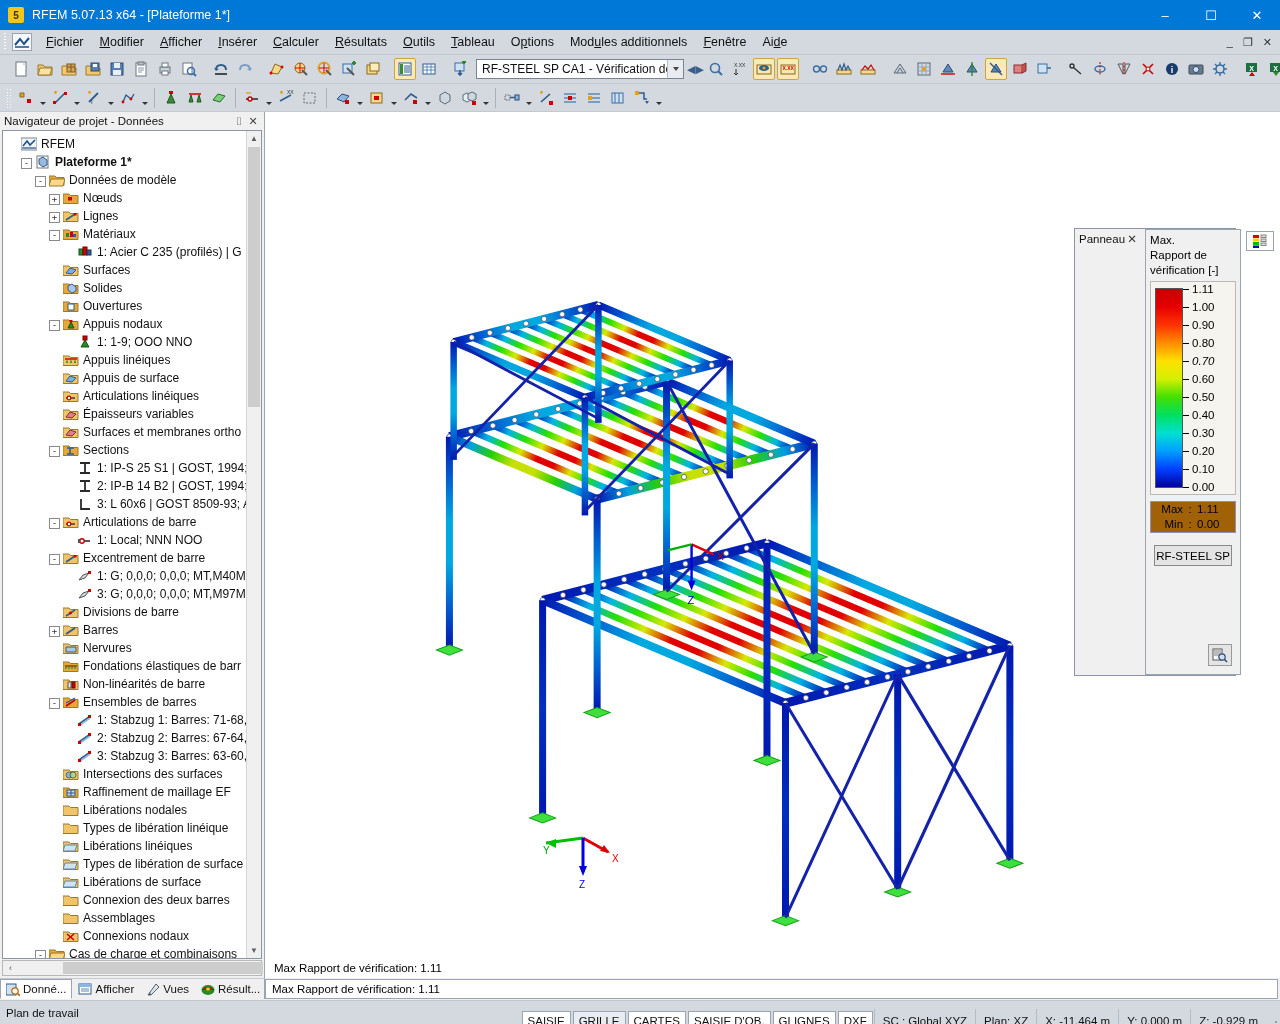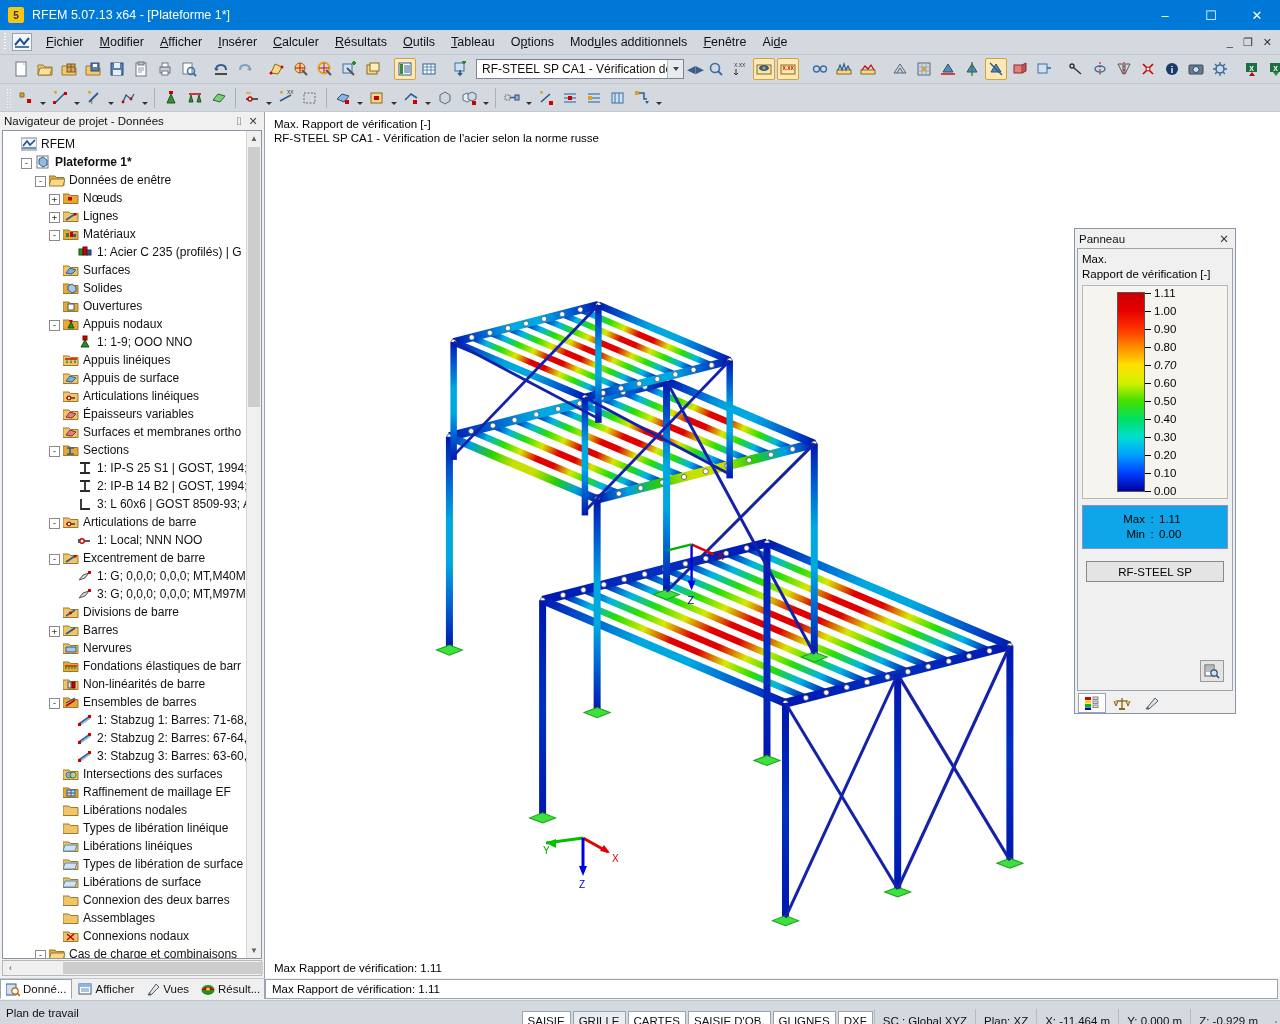--- a/index.html
+++ b/index.html
@@ -1277,10 +1277,6 @@
     </div>
 
     <div class="viewport">
-      <div class="vp-title">
-        <div>Max. Rapport de vérification [-]</div>
-        <div>RF-STEEL SP CA1 - Vérification de l'acier selon la norme russe</div>
-      </div>
 
       <svg id="model-svg" viewBox="0 0 1012 872" preserveAspectRatio="none">
           <defs>

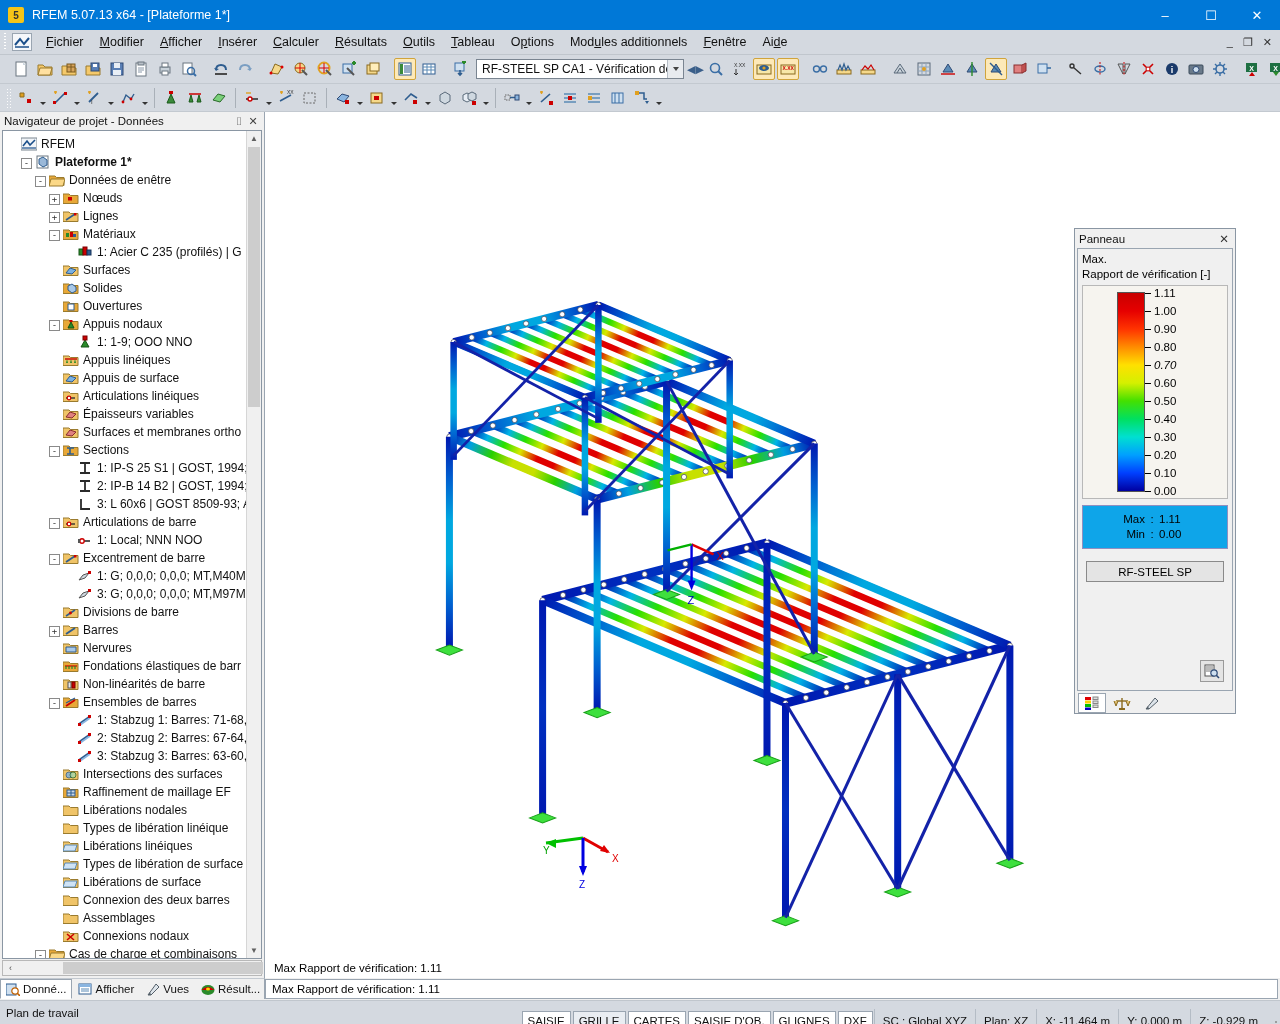--- a/index.html
+++ b/index.html
@@ -772,7 +772,7 @@
                   <path d="M2 6h14l-2 7H0z" fill="#fbd887" stroke="#9a7b2e"></path>
                 </svg>
               </div>
-              <div class="tlabel">Données de enêtre</div>
+              <div class="tlabel">Données de modèle</div>
             </div>
             <div class="tnode">
               <div class="indent" style="width: 44px;"></div>

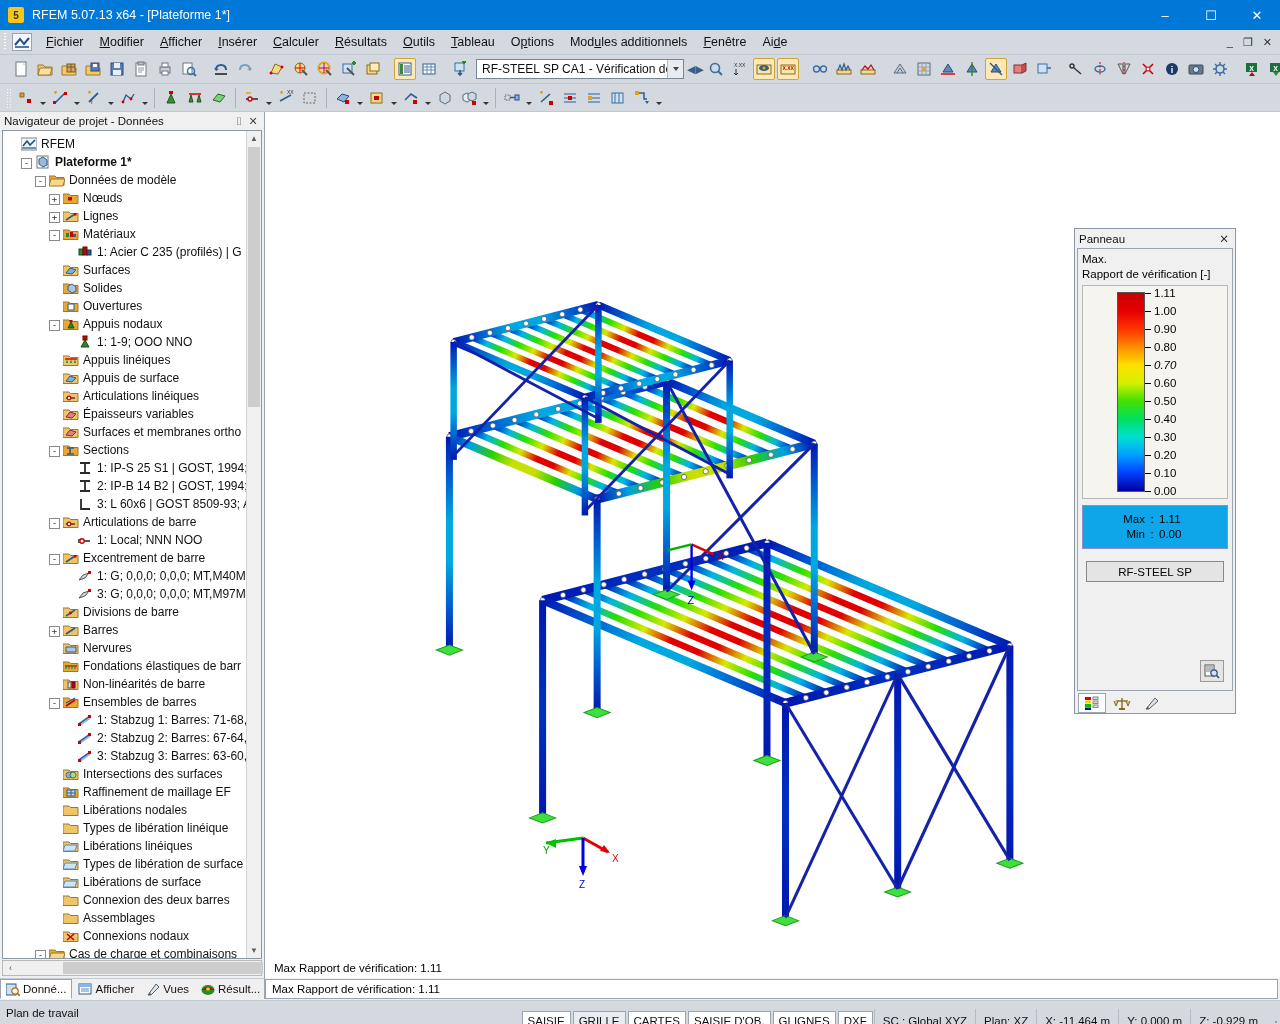--- a/index.html
+++ b/index.html
@@ -169,7 +169,7 @@
   .panel {
     position: absolute; right: 44px; top: 116px; width: 162px;
     background: #f0f0f0; border: 1px solid #8a96a3;
-    display: flex; flex-direction: column;
+    display: flex; flex-direction: row;
   }
   .panel-head {
     height: 19px; display: flex; align-items: center;

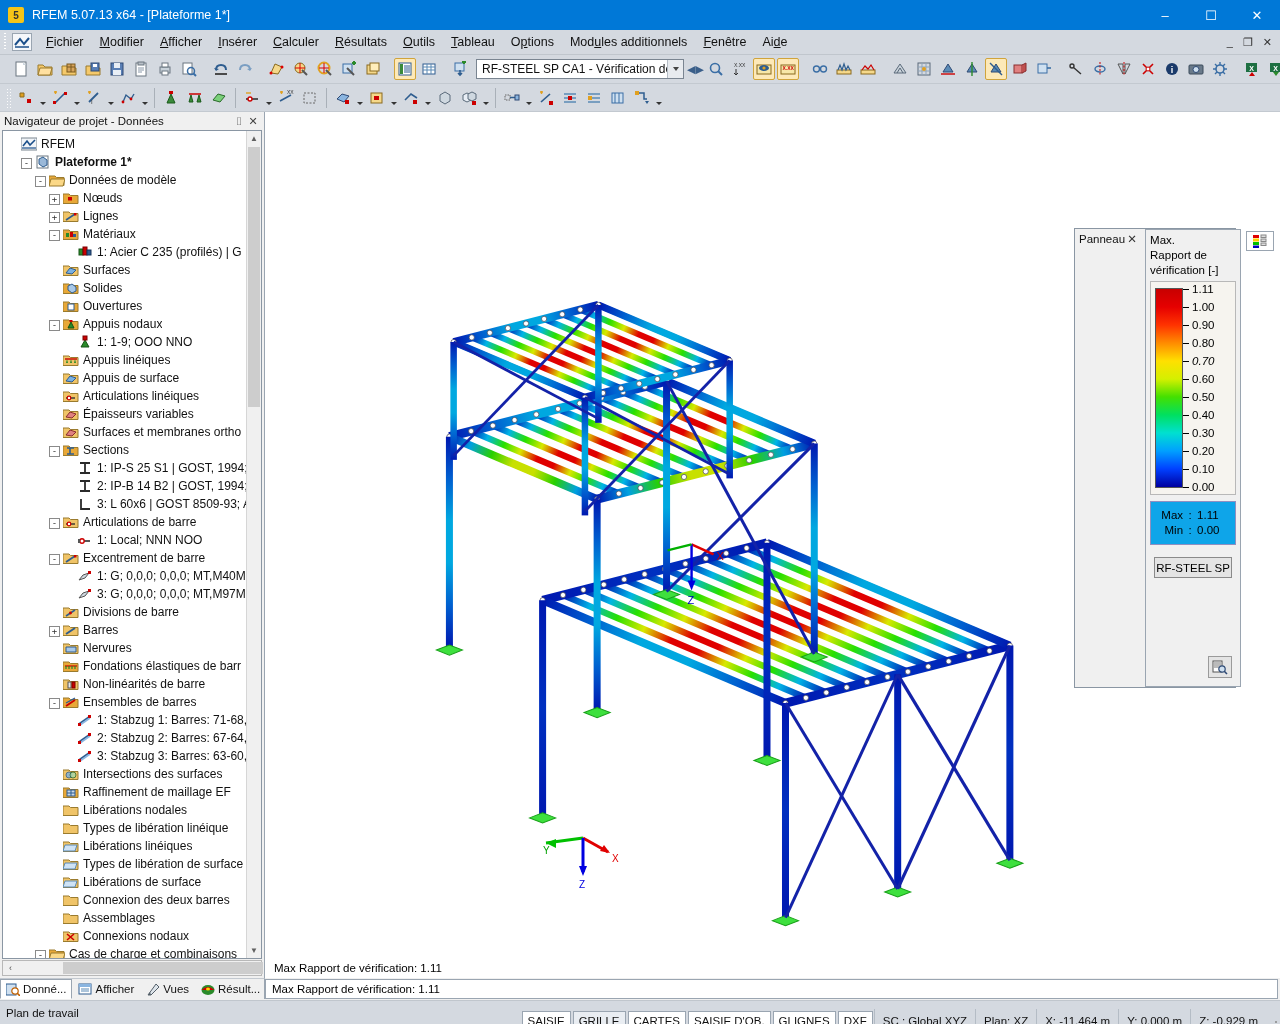--- a/index.html
+++ b/index.html
@@ -190,8 +190,8 @@
   .legend-tick .dash { width: 6px; height: 1px; background: #000; margin-right: 3px; }
   .legend-tick .val { font-size: 11.5px; color: #000; font-family: "Liberation Sans", sans-serif; }
   .minmax {
-    margin-top: 6px; background: #0ea5e9; border: 1px solid #8f8fc0;
-    padding: 6px 0;
+    margin-top: 6px; background: #a16207; border: 1px solid #8f8fc0;
+    padding: 0 0;
   }
   .minmax-row {
     display: flex; justify-content: center; gap: 4px;

